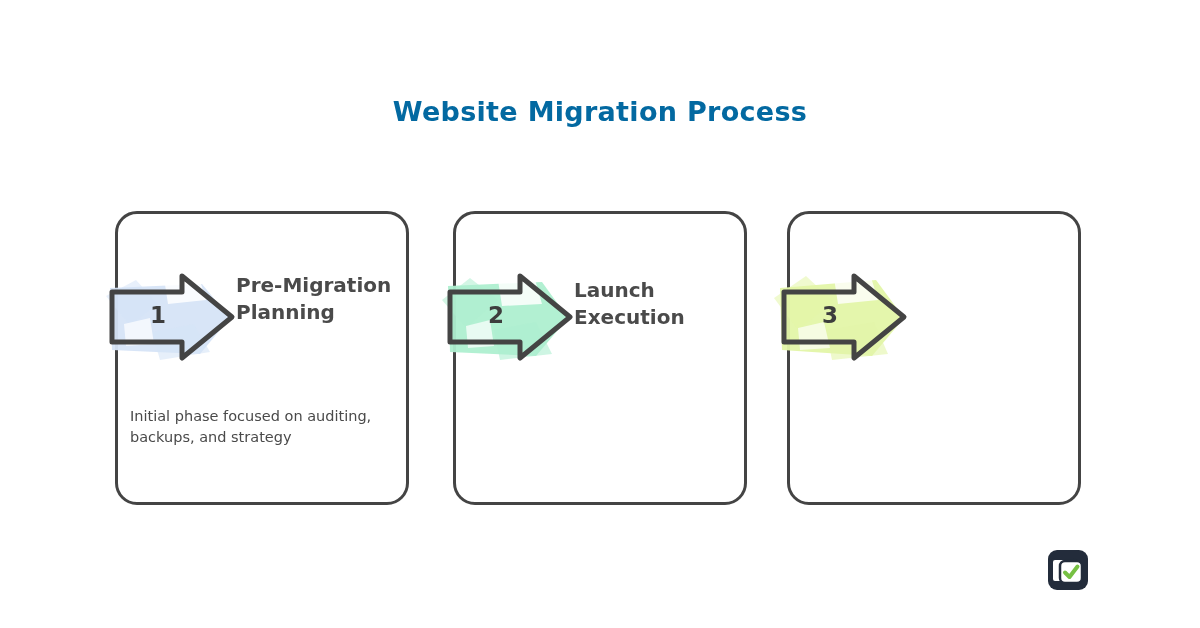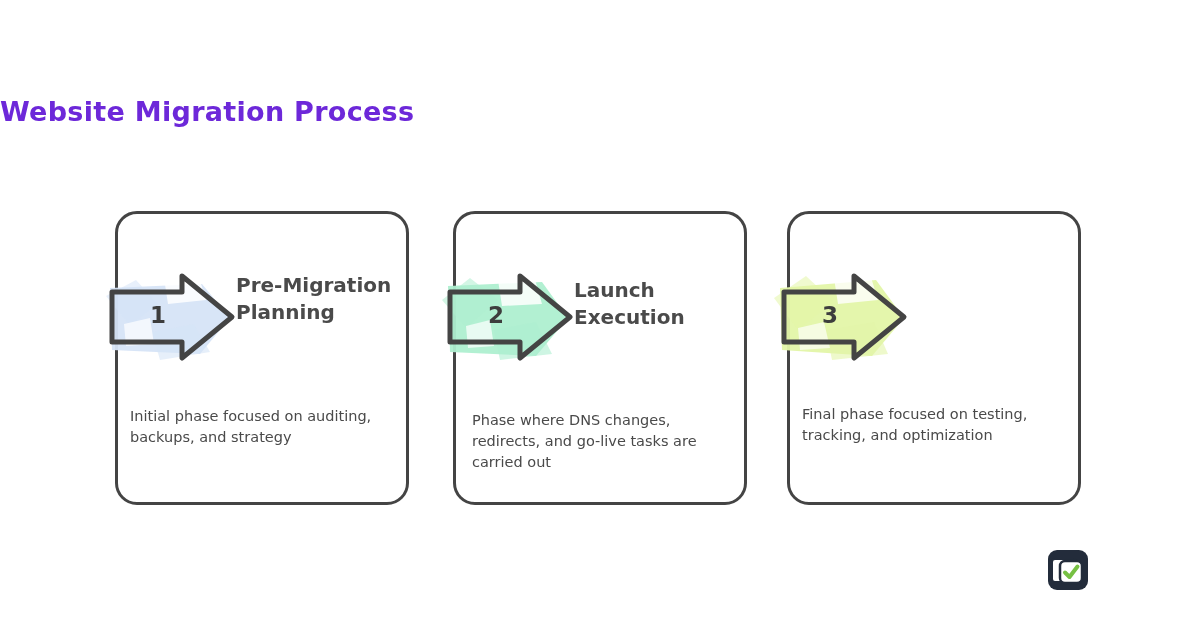--- a/index.html
+++ b/index.html
@@ -20,10 +20,10 @@
     top: 96px;
     left: 0;
     width: 1200px;
-    text-align: left;
+    text-align: center;
     font-size: 27px;
     font-weight: bold;
-    color: #6d28d9;
+    color: #0369a1;
     letter-spacing: 0.3px;
     font-family: "DejaVu Sans", sans-serif;
   }

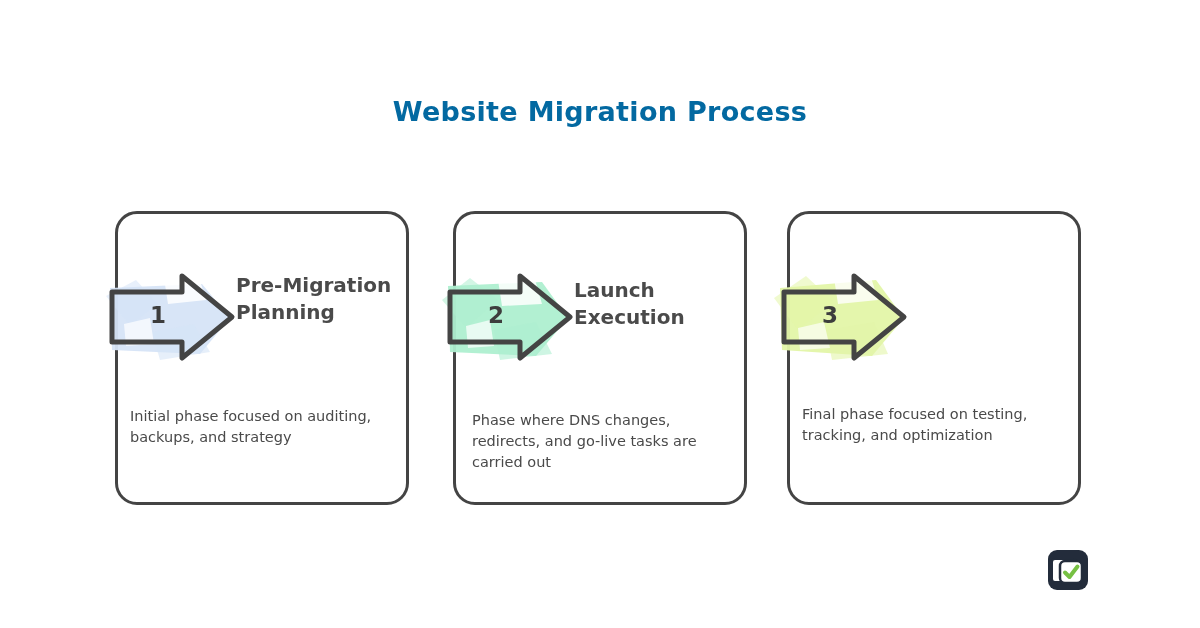--- a/index.html
+++ b/index.html
@@ -152,7 +152,6 @@
       <div class="arrow-num">2</div>
     </div>
     <div class="step-title">Launch Execution</div>
-    <div class="step-desc">Phase where DNS changes, redirects, and go-live tasks are carried out</div>
   </div>
 
   <div class="card card-3">

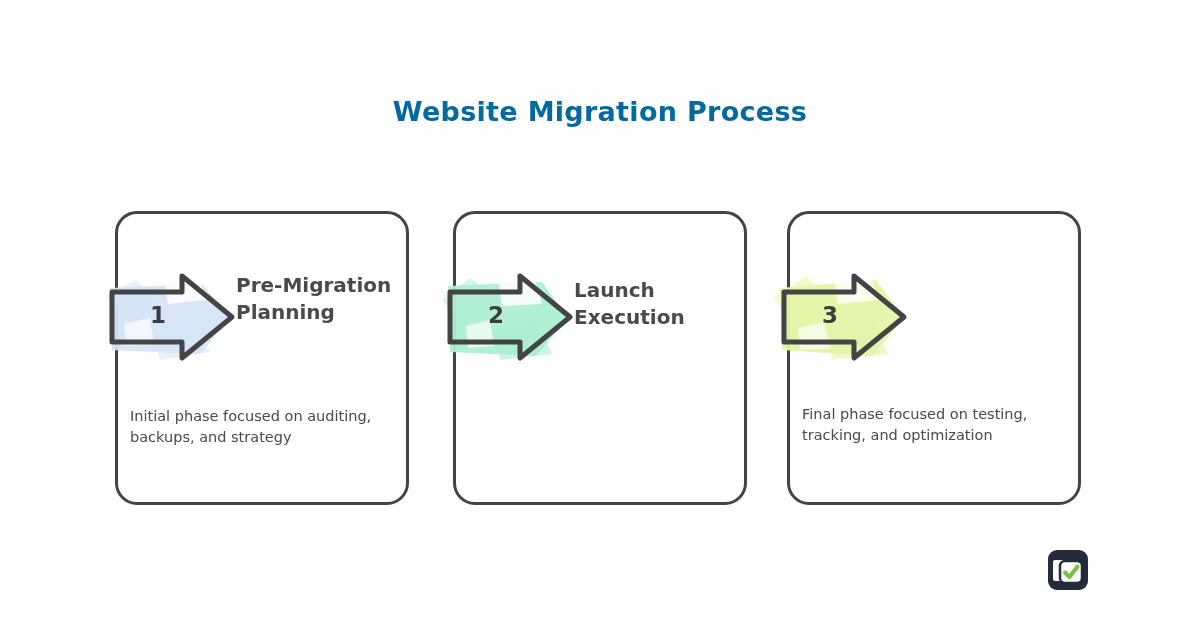--- a/index.html
+++ b/index.html
@@ -168,7 +168,6 @@
       </svg>
       <div class="arrow-num">3</div>
     </div>
-    <div class="step-desc">Final phase focused on testing, tracking, and optimization</div>
   </div>
 
 </div>

